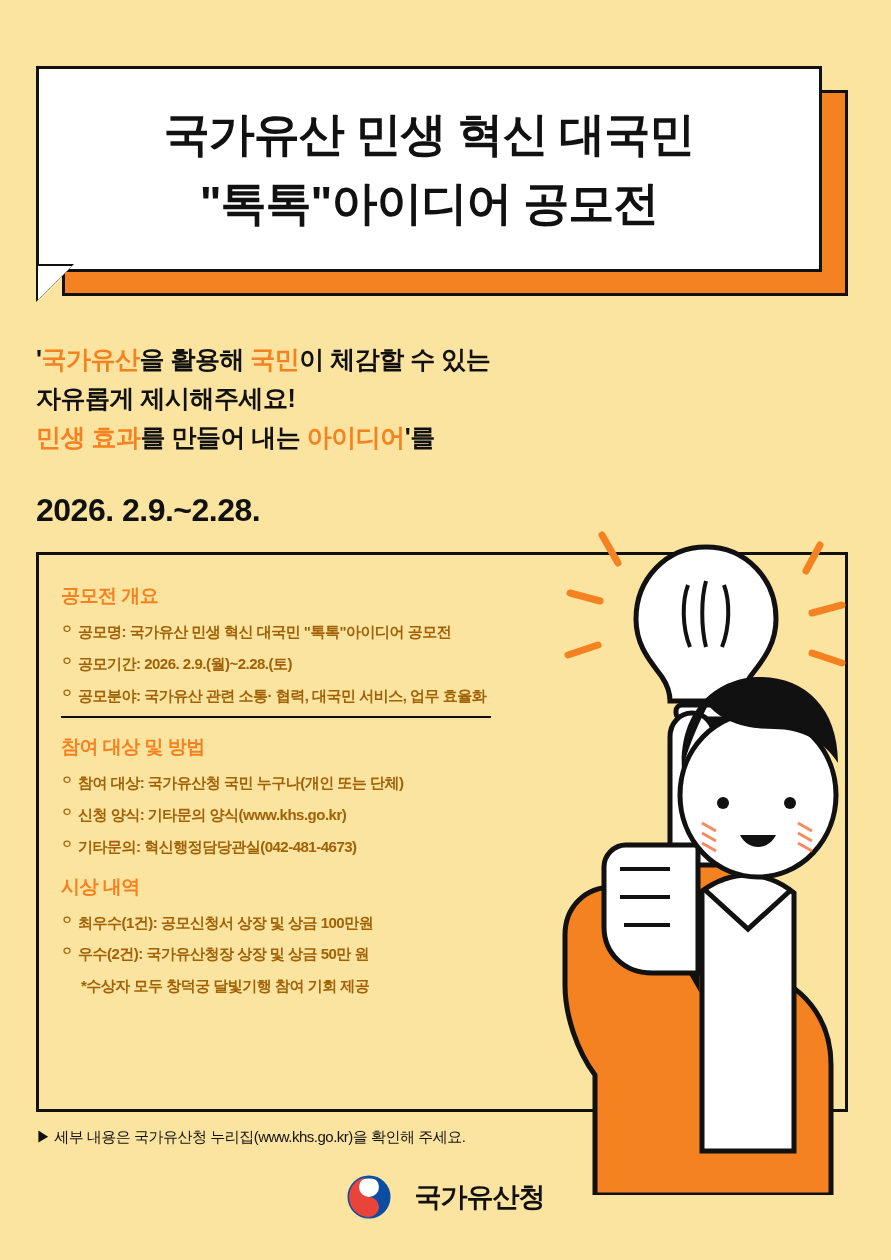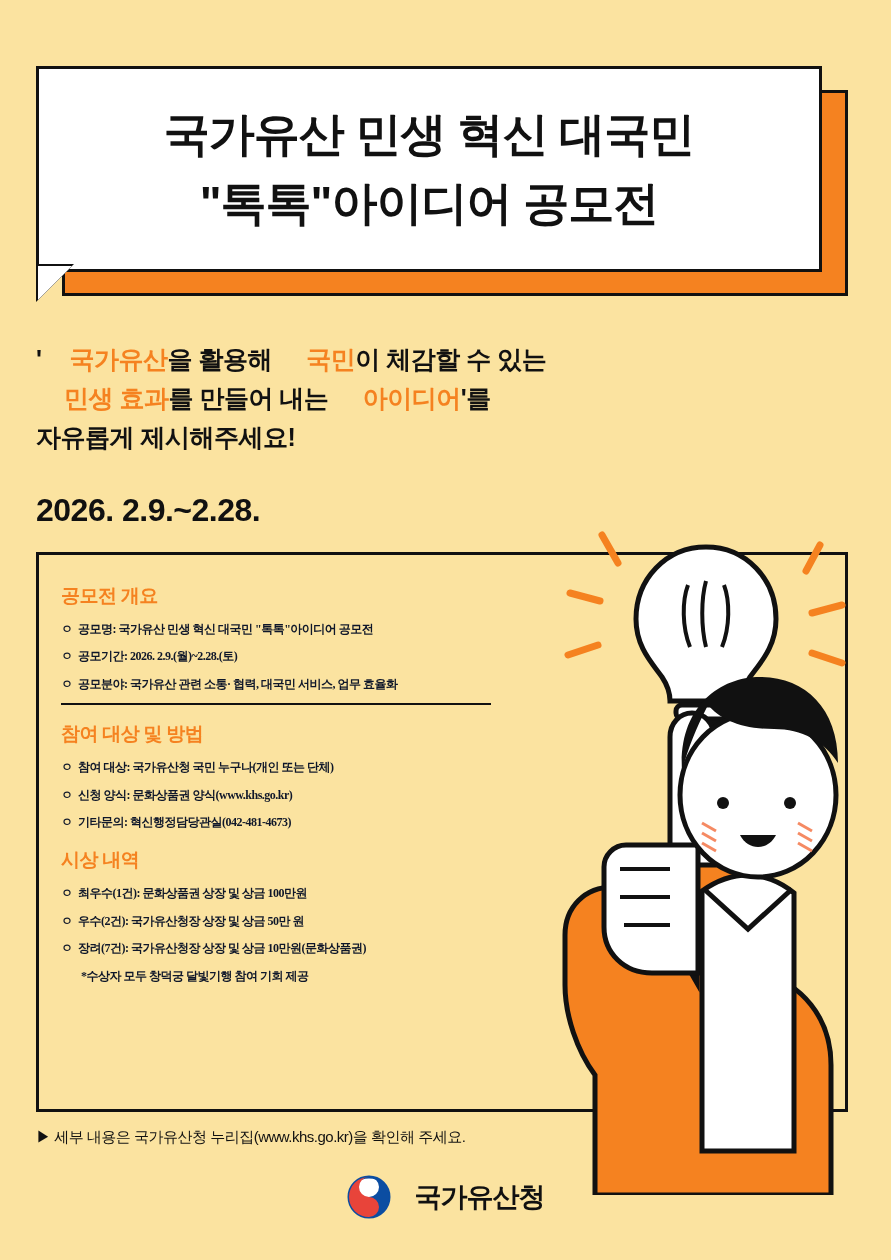--- a/index.html
+++ b/index.html
@@ -88,7 +88,7 @@
     letter-spacing: -0.5px;
     color: #111;
   }
-  .hl { color: #F58220; margin-left: 28px; }
+  .hl { color: #F58220; }
 
   .period {
     position: absolute;

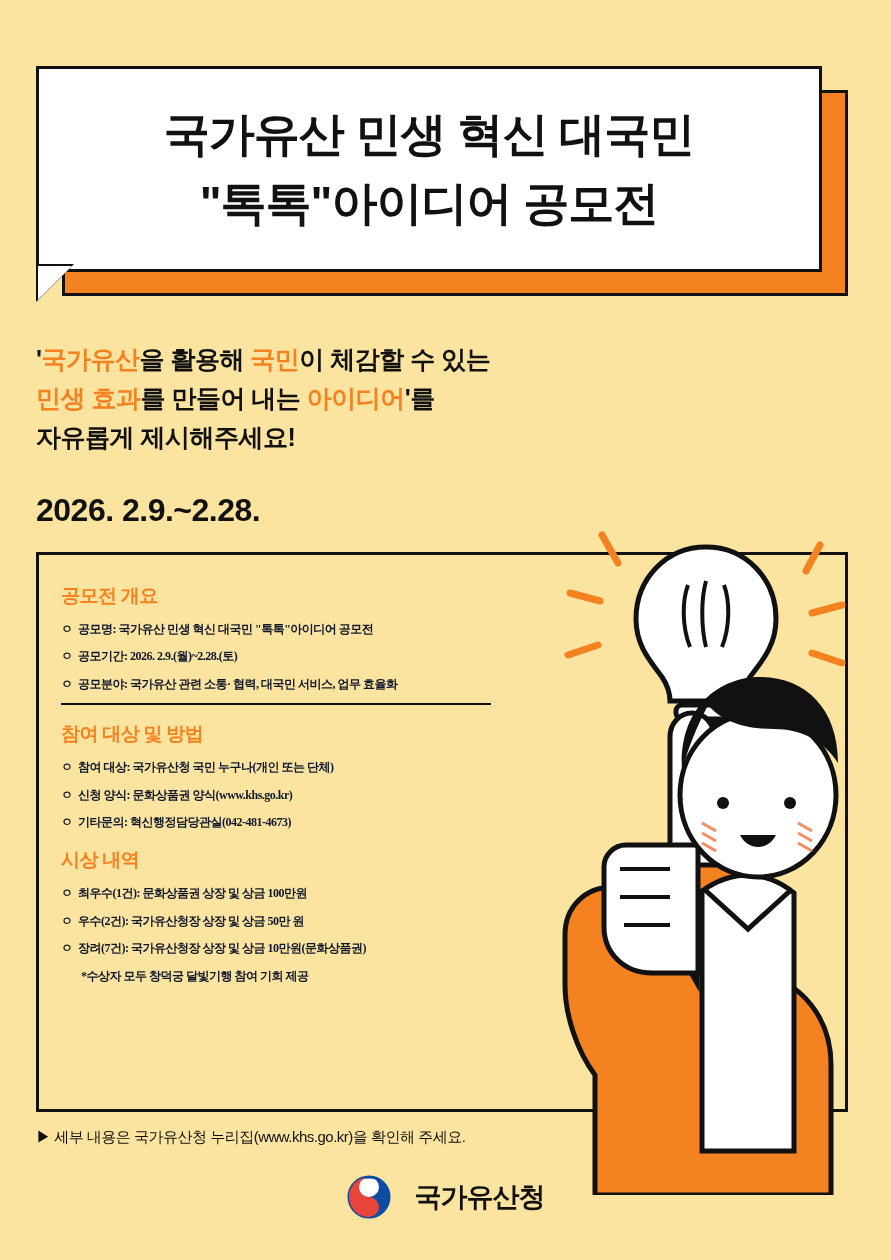--- a/index.html
+++ b/index.html
@@ -214,10 +214,10 @@
   <div>
     <span>'</span><span class="hl">국가유산</span><span>을 활용해 </span><span class="hl">국민</span><span>이 체감할 수 있는</span>
   </div>
+  <div>자유롭게 제시해주세요!</div>
   <div>
     <span class="hl">민생 효과</span><span>를 만들어 내는 </span><span class="hl">아이디어</span><span>'를</span>
   </div>
-  <div>자유롭게 제시해주세요!</div>
 </div>
 
 <div class="period">2026. 2.9.~2.28.</div>

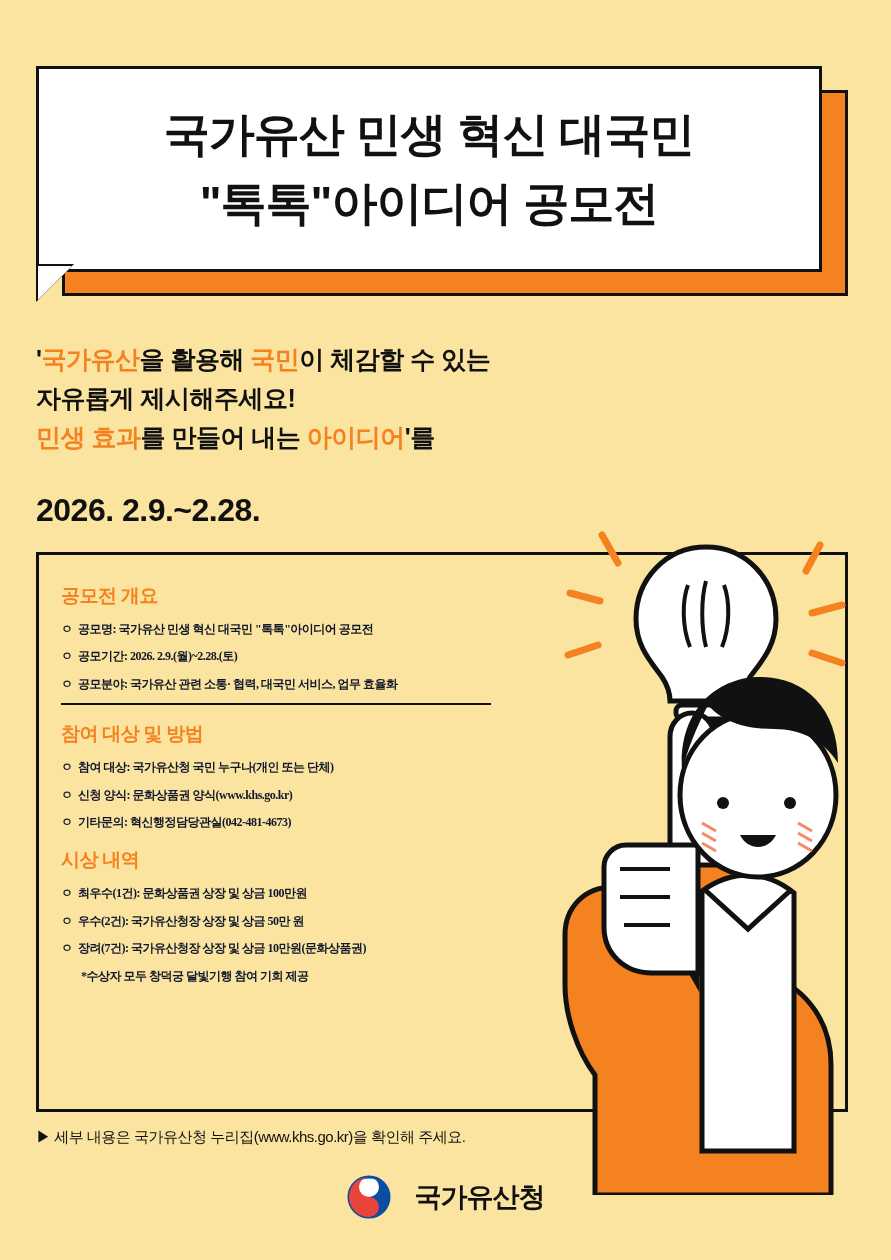--- a/index.html
+++ b/index.html
@@ -158,7 +158,7 @@
     background: #111;
     margin: 6px 0 16px 0;
   }
-  .sec-block { margin-bottom: 4px; font-family: Liberation Serif, serif; }
+  .sec-block { margin-bottom: 4px; }
 
   
   .footer-note {

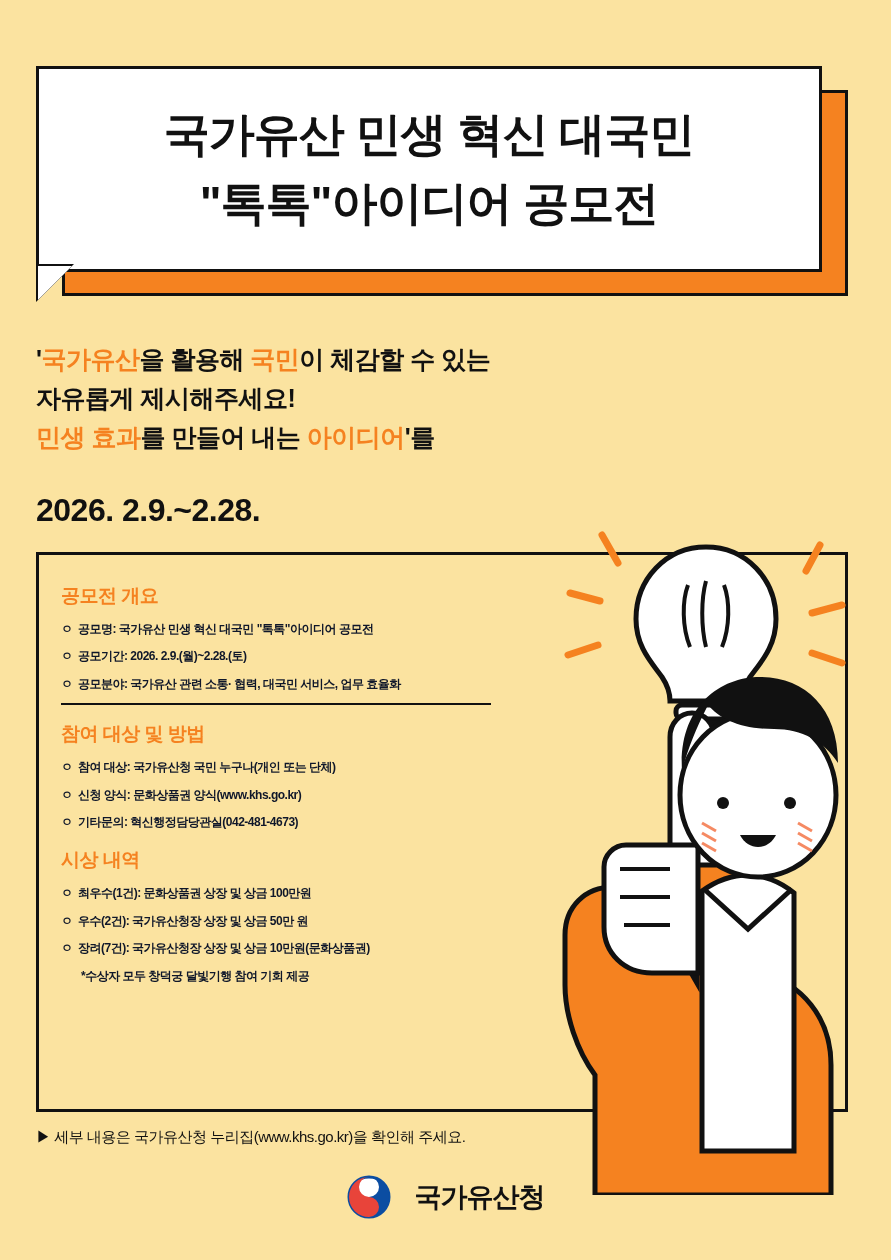--- a/index.html
+++ b/index.html
@@ -131,10 +131,10 @@
     padding: 0;
   }
   ul.items li {
-    font-size: 12px;
-    font-weight: bold;
-    letter-spacing: -0.5px;
-    color: #0f172a;
+    font-size: 15px;
+    font-weight: bold;
+    letter-spacing: -0.5px;
+    color: #a16207;
     line-height: 1.45;
     margin-bottom: 10px;
     padding-left: 17px;

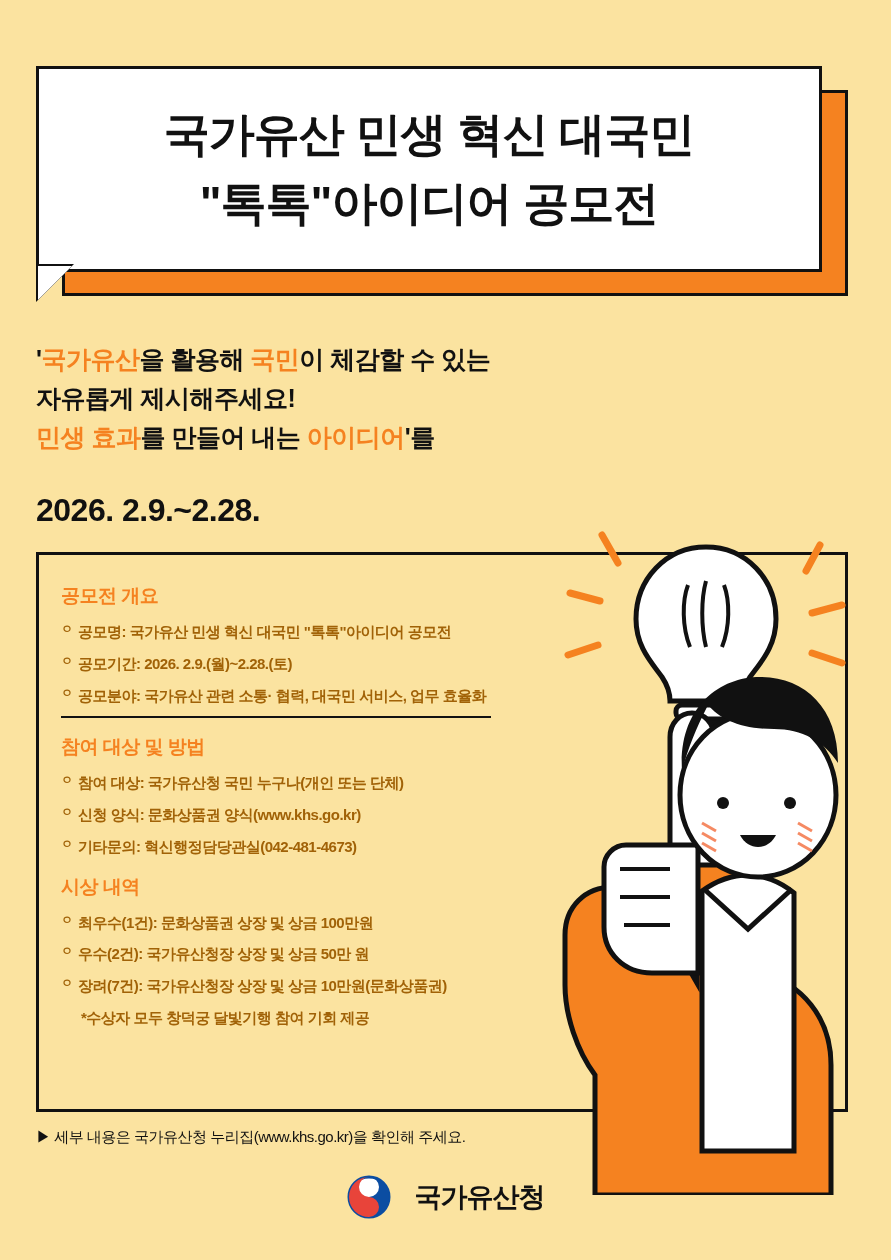--- a/index.html
+++ b/index.html
@@ -239,7 +239,7 @@
       <div class="sec-title">참여 대상 및 방법</div>
       <ul class="items">
         <li>참여 대상: 국가유산청 국민 누구나(개인 또는 단체)</li>
-        <li>신청 양식: 문화상품권 양식(www.khs.go.kr)</li>
+        <li>신청 양식: 기타문의 양식(www.khs.go.kr)</li>
         <li>기타문의: 혁신행정담당관실(042-481-4673)</li>
       </ul>
     </div>

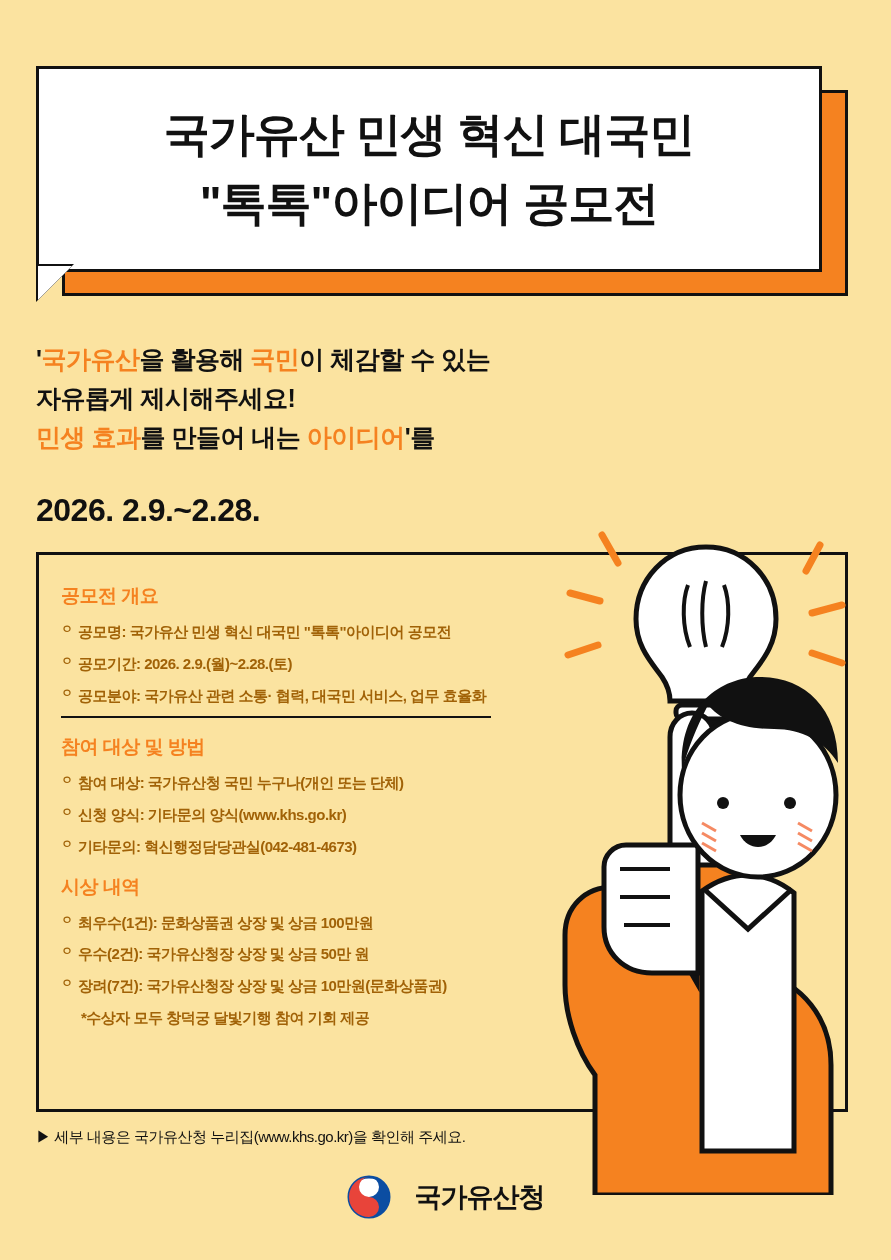--- a/index.html
+++ b/index.html
@@ -247,7 +247,7 @@
     <div class="sec-block">
       <div class="sec-title second">시상 내역</div>
       <ul class="items">
-        <li>최우수(1건): 문화상품권 상장 및 상금 100만원</li>
+        <li>최우수(1건): 공모신청서 상장 및 상금 100만원</li>
         <li>우수(2건): 국가유산청장 상장 및 상금 50만 원</li>
         <li>장려(7건): 국가유산청장 상장 및 상금 10만원(문화상품권)</li>
         <li class="note">*수상자 모두 창덕궁 달빛기행 참여 기회 제공</li>

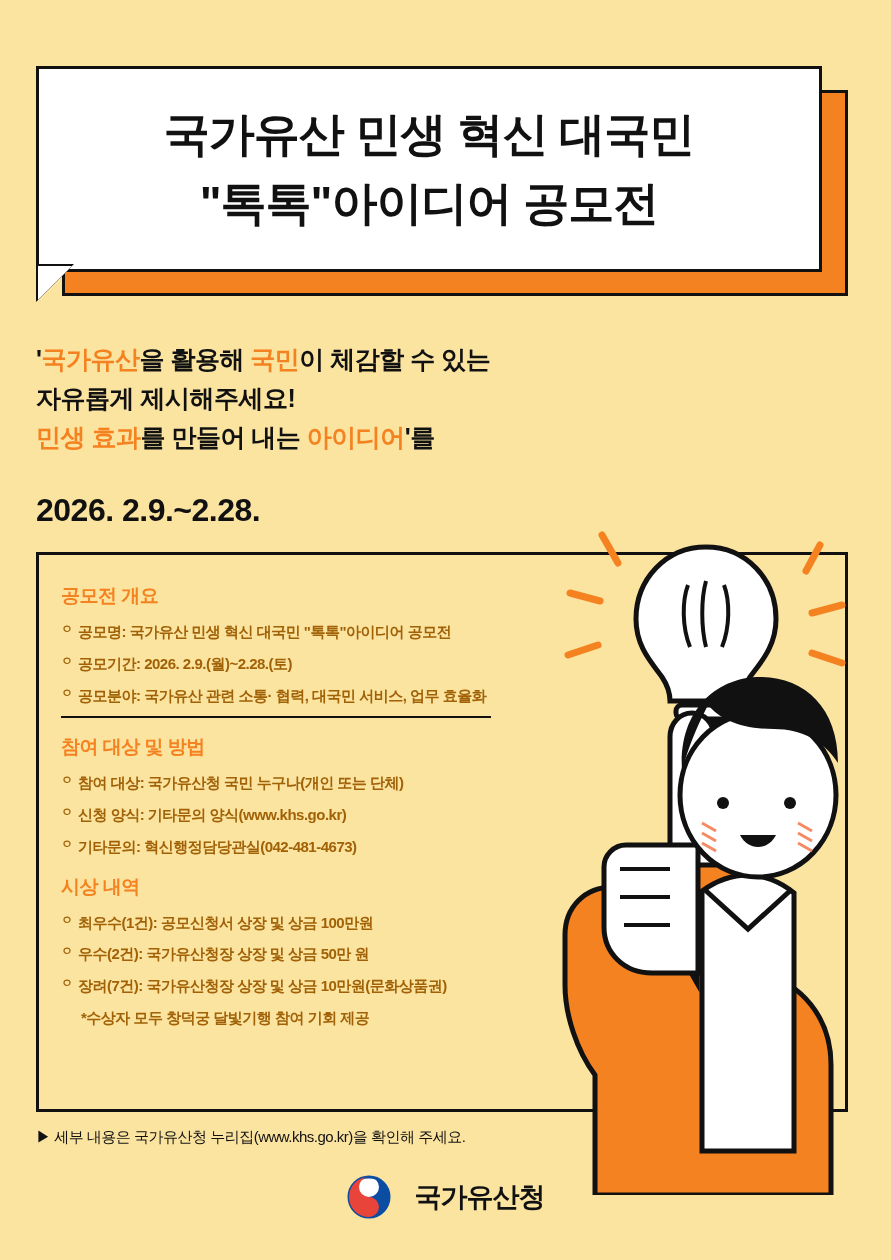--- a/index.html
+++ b/index.html
@@ -249,7 +249,6 @@
       <ul class="items">
         <li>최우수(1건): 공모신청서 상장 및 상금 100만원</li>
         <li>우수(2건): 국가유산청장 상장 및 상금 50만 원</li>
-        <li>장려(7건): 국가유산청장 상장 및 상금 10만원(문화상품권)</li>
         <li class="note">*수상자 모두 창덕궁 달빛기행 참여 기회 제공</li>
       </ul>
     </div>

